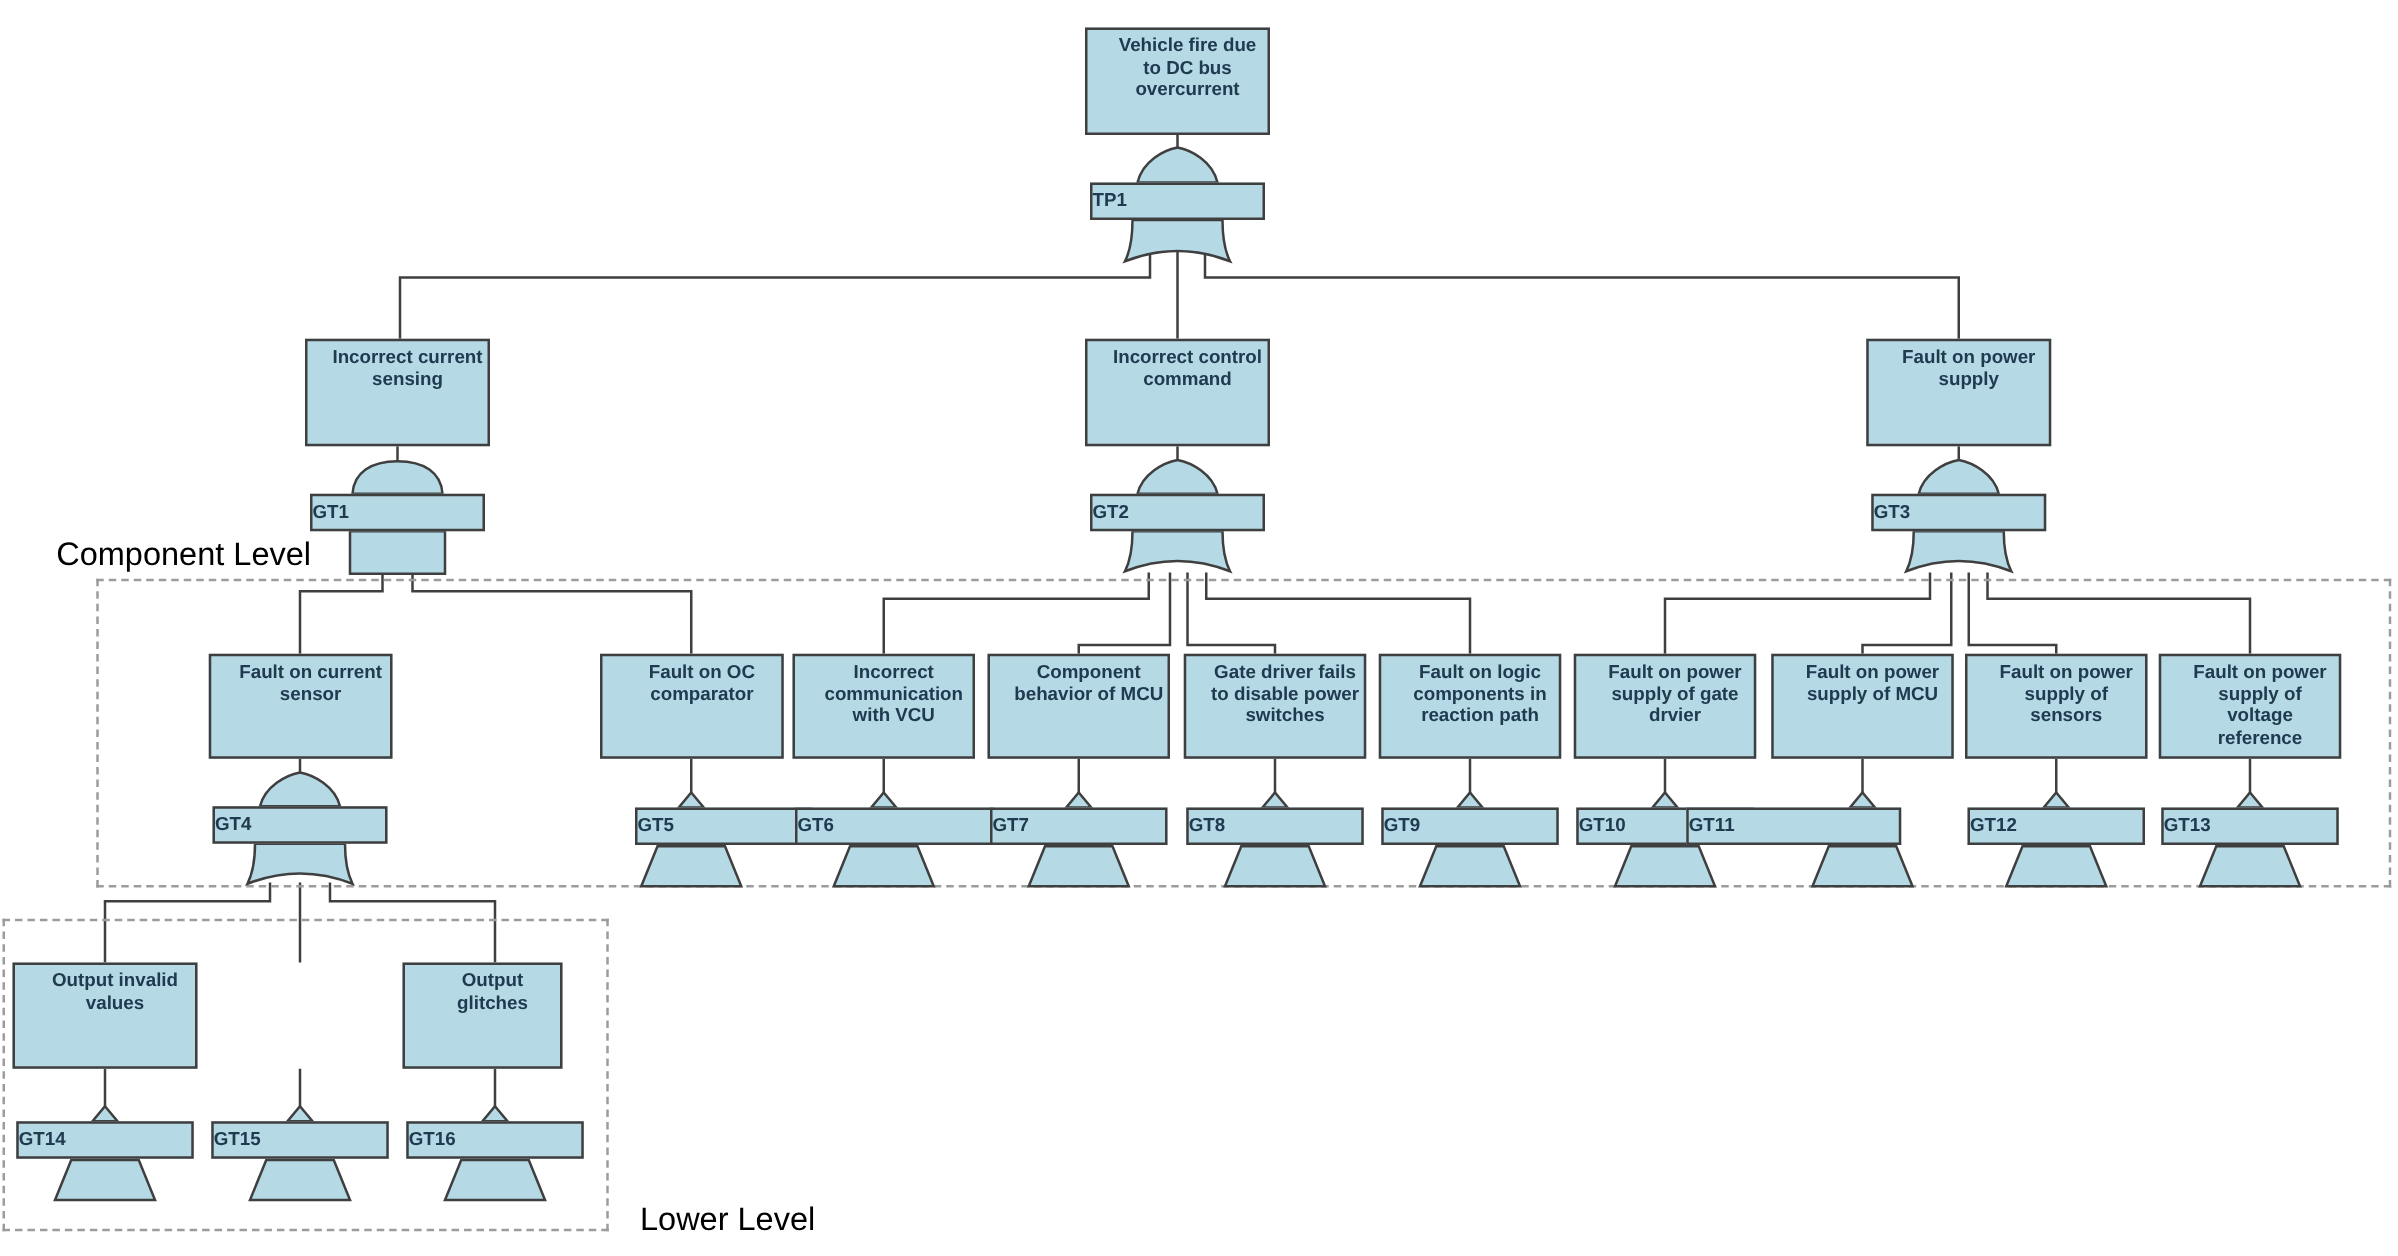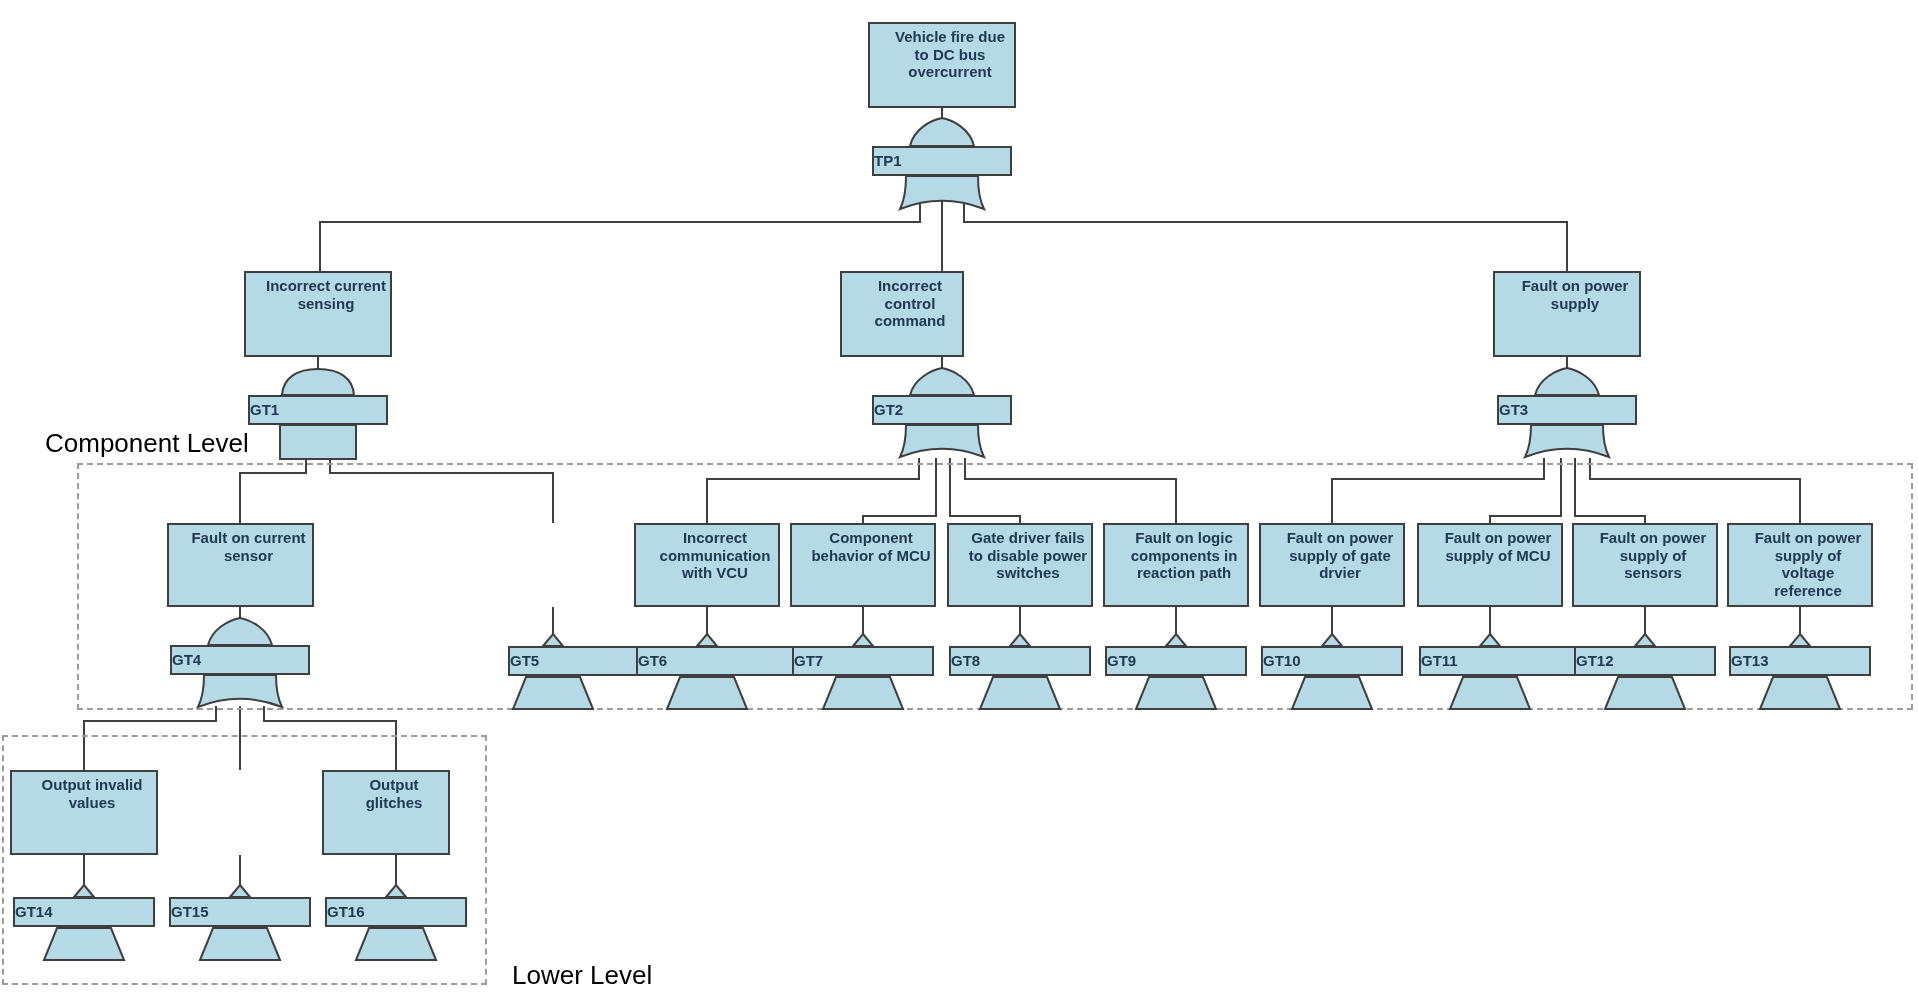--- a/index.html
+++ b/index.html
@@ -101,7 +101,7 @@
 
   <div class="evt" style="left:868px;top:22px;width:148px;height:86px">Vehicle fire due to DC bus overcurrent</div>
   <div class="evt" style="left:244px;top:271px;width:148px;height:86px">Incorrect current sensing</div>
-  <div class="evt" style="left:840px;top:271px;width:124px;height:86px">Incorrect control command</div>
+  <div class="evt" style="left:868px;top:271px;width:148px;height:86px">Incorrect control command</div>
   <div class="evt" style="left:1493px;top:271px;width:148px;height:86px">Fault on power supply</div>
   <div class="evt" style="left:167px;top:523px;width:147px;height:84px">Fault on current sensor</div>
   <div class="evt" style="left:634px;top:523px;width:146px;height:84px">Incorrect communication with VCU</div>

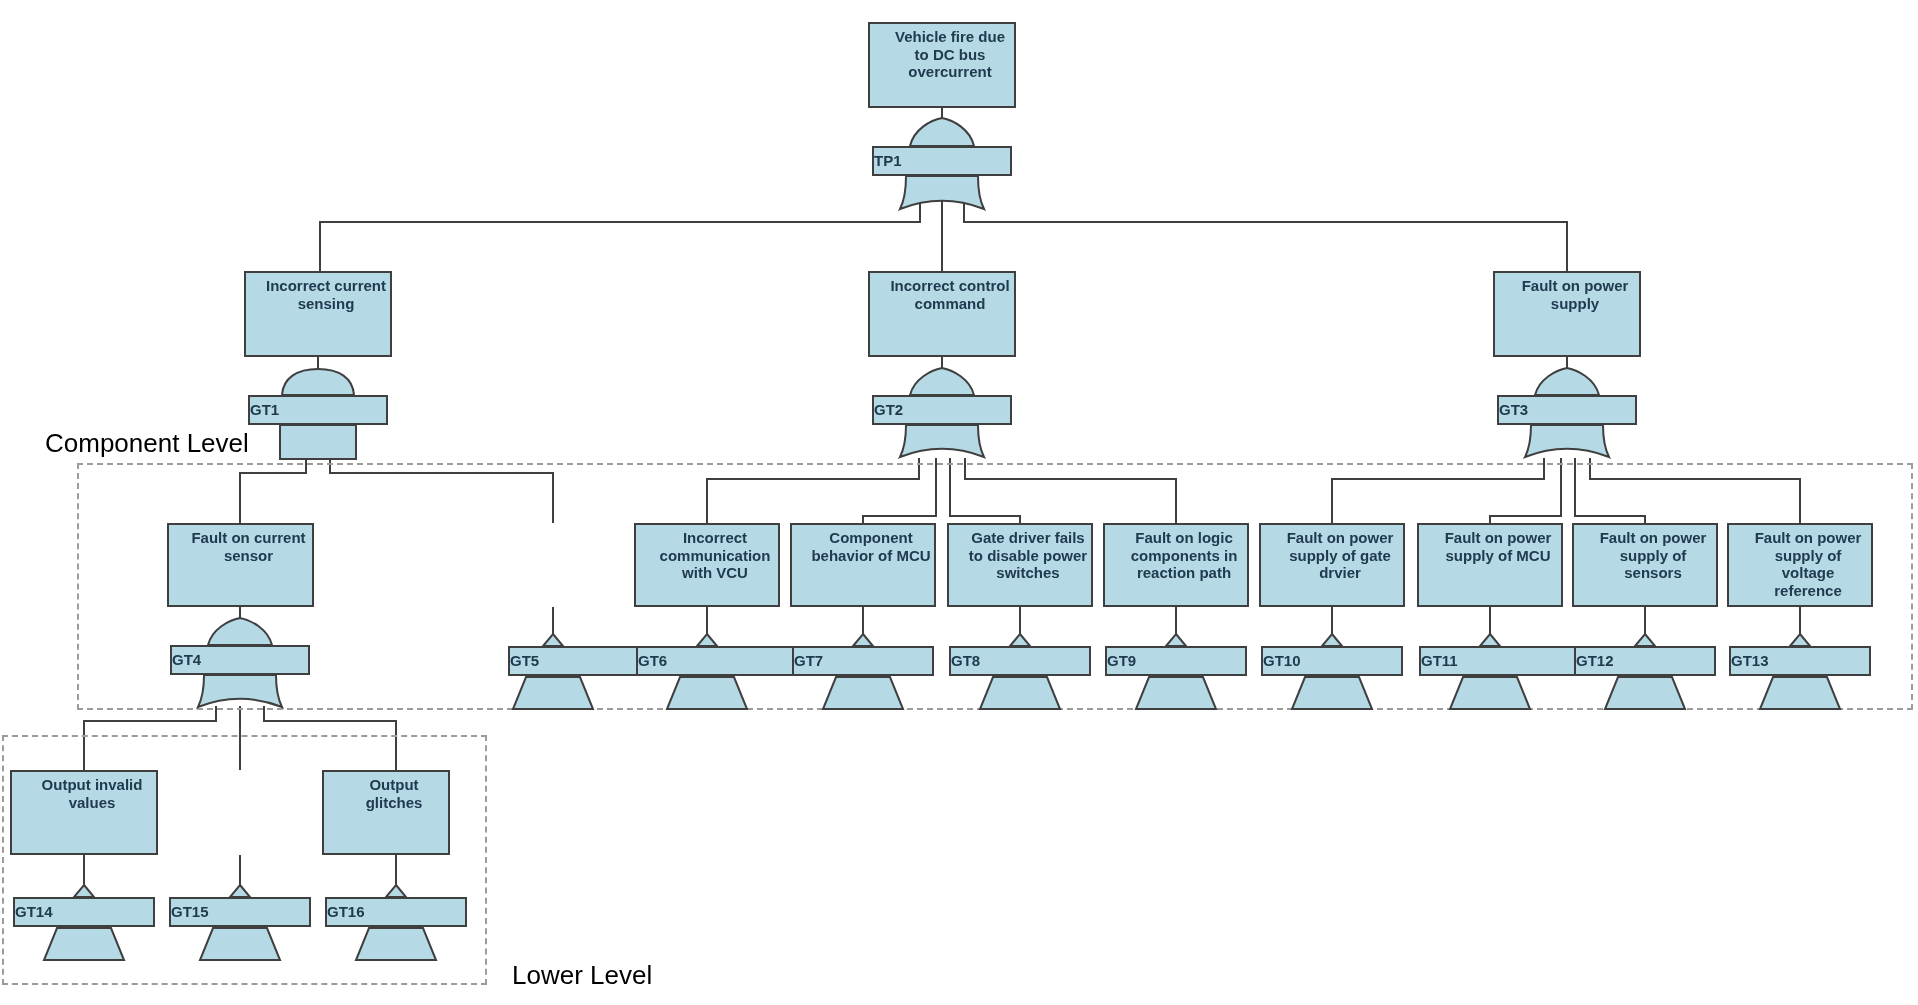--- a/index.html
+++ b/index.html
@@ -104,6 +104,7 @@
   <div class="evt" style="left:868px;top:271px;width:148px;height:86px">Incorrect control command</div>
   <div class="evt" style="left:1493px;top:271px;width:148px;height:86px">Fault on power supply</div>
   <div class="evt" style="left:167px;top:523px;width:147px;height:84px">Fault on current sensor</div>
+  <div class="evt" style="left:480px;top:523px;width:147px;height:84px">Fault on OC comparator</div>
   <div class="evt" style="left:634px;top:523px;width:146px;height:84px">Incorrect communication with VCU</div>
   <div class="evt" style="left:790px;top:523px;width:146px;height:84px">Component behavior of MCU</div>
   <div class="evt" style="left:947px;top:523px;width:146px;height:84px">Gate driver fails to disable power switches</div>

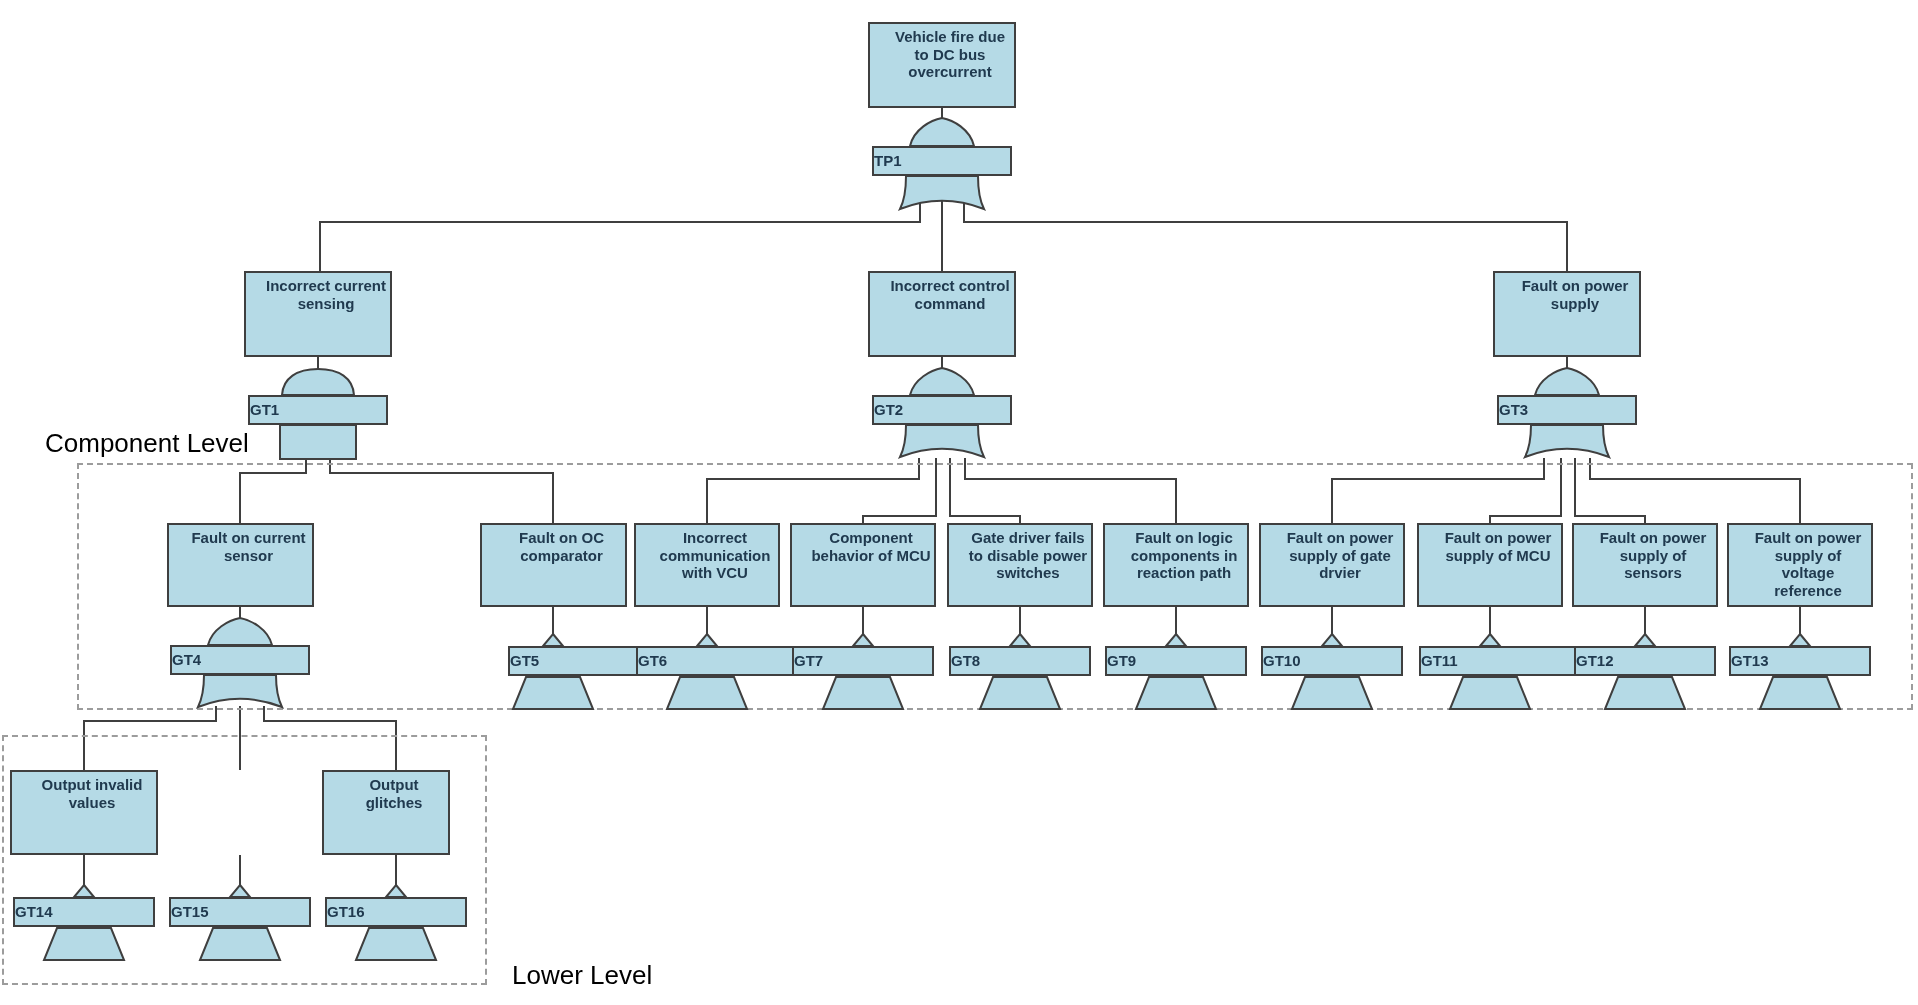--- a/index.html
+++ b/index.html
@@ -207,7 +207,7 @@
   <svg class="shape" style="left:1479px;top:633px" width="22" height="14">
       <path d="M11,1 L21,13 L1,13 Z"></path>
     </svg>
-  <div class="glabel" style="left:1419px;top:646px;width:158px">GT11</div>
+  <div class="glabel" style="left:1349px;top:646px;width:172px">GT11</div>
   <svg class="shape" style="left:1449px;top:676px" width="82" height="34">
       <path d="M14,1 L68,1 L81,33 L1,33 Z"></path>
     </svg>

